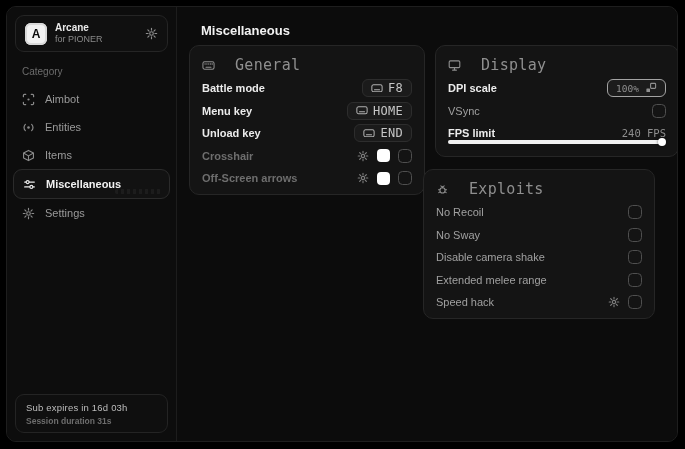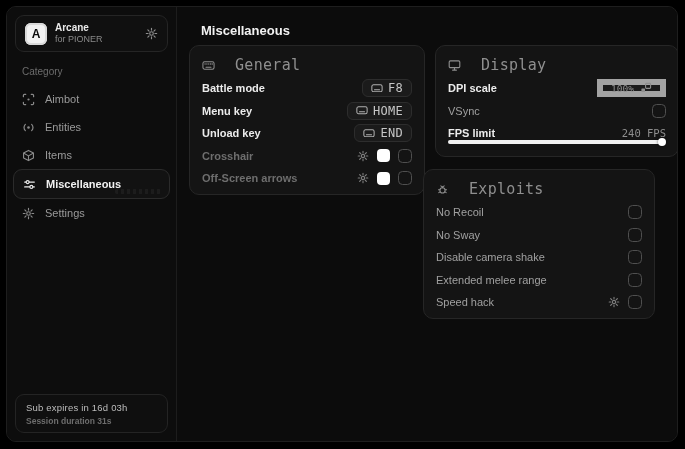--- a/index.html
+++ b/index.html
@@ -62,7 +62,7 @@
     font-family:"DejaVu Sans Mono", monospace; font-size:12px; letter-spacing:.3px; }
   .kbd .kicon { width:12px; height:9px; color:#b0b0b0; }
   .select-pill { display:inline-flex; align-items:center; gap:6px; height:18px;
-    padding:0 8px; background:#1c1c1c; border:6px solid #a3a3a3; border-radius:0;
+    padding:0 8px; background:#1c1c1c; border:1px solid #a3a3a3; border-radius:6px;
     color:#8f8f8f; font-family:"DejaVu Sans Mono", monospace; font-size:9.5px; }
   .select-pill .sicon { width:12px; height:12px; color:#8f8f8f; }
   .checkbox { width:14px; height:14px; border:1.6px solid #4f4f4f; border-radius:4.5px;

